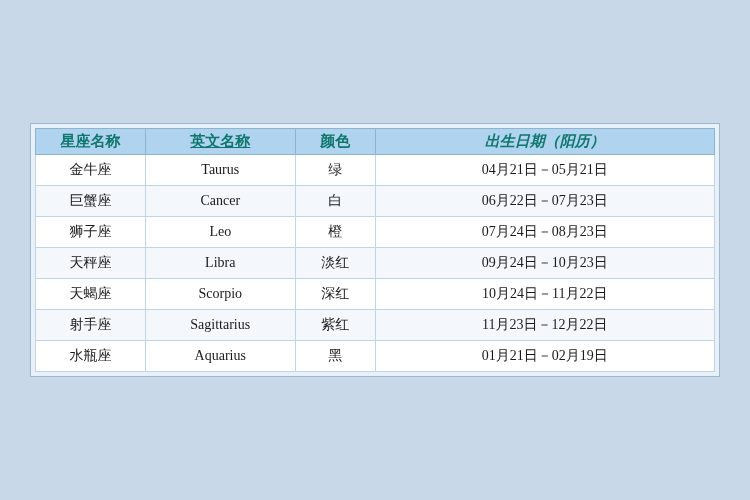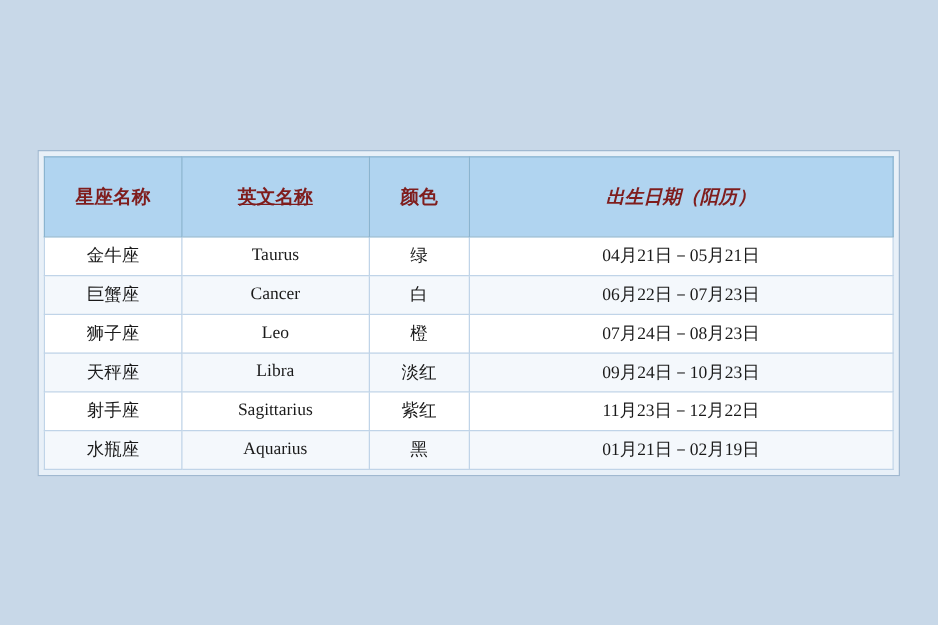--- a/index.html
+++ b/index.html
@@ -32,10 +32,10 @@
 
     th {
       background-color: #b0d4f0;
-      color: #7f1d1d;
+      color: #0f766e;
       font-weight: bold;
       font-size: 15px;
-      padding: 22px 12px;
+      padding: 3px 12px;
       border: 1px solid #8ab4d0;
       text-align: center;
     }

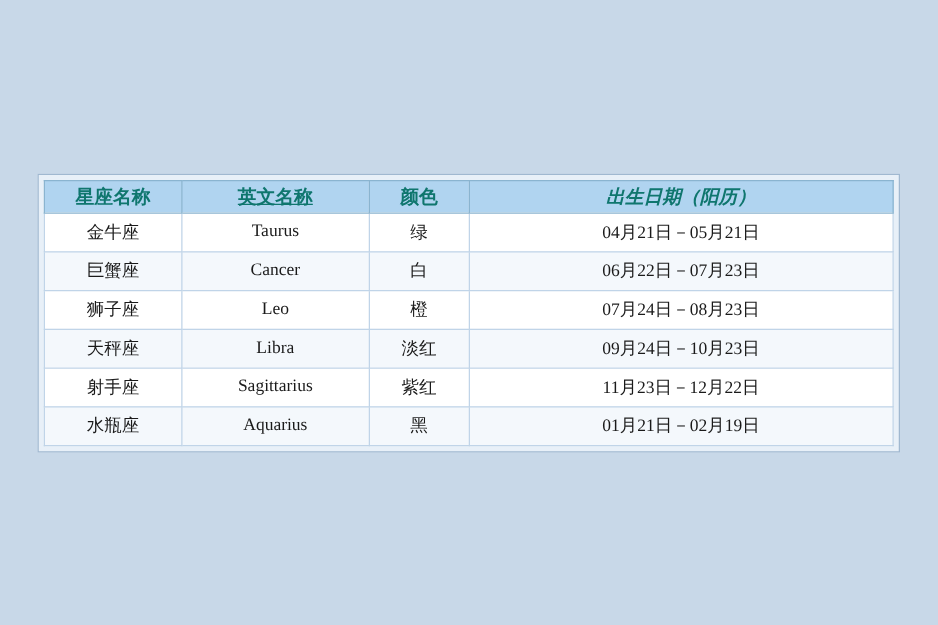--- a/index.html
+++ b/index.html
@@ -100,6 +100,12 @@
           <td>09月24日－10月23日</td>
         </tr>
         <tr>
+          <td>天蝎座</td>
+          <td>Scorpio</td>
+          <td>深红</td>
+          <td>10月24日－11月22日</td>
+        </tr>
+        <tr>
           <td>射手座</td>
           <td>Sagittarius</td>
           <td>紫红</td>

